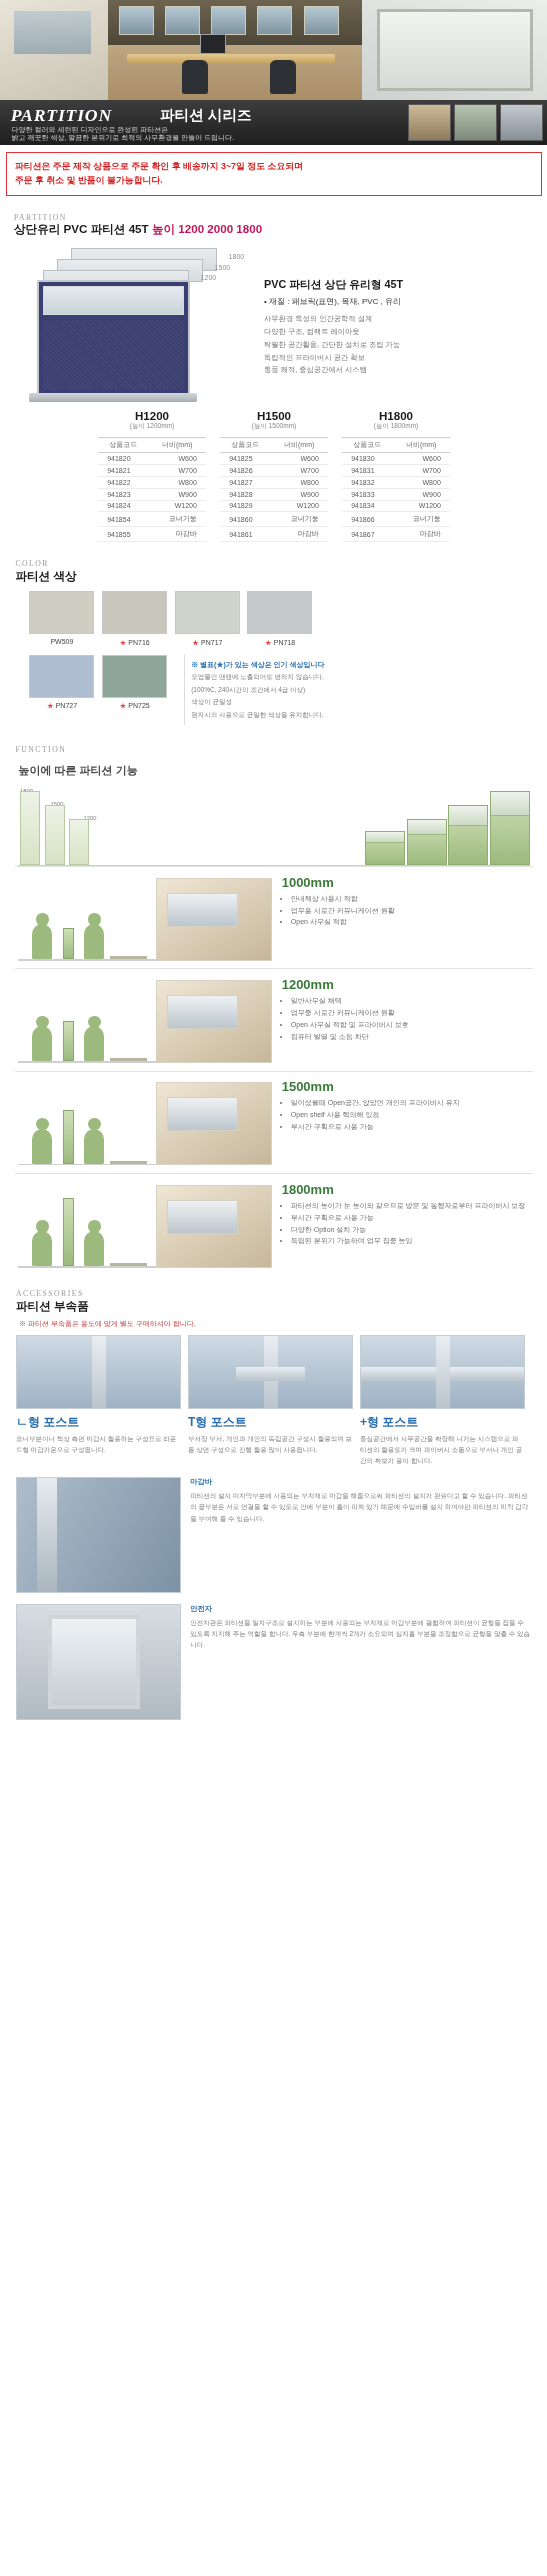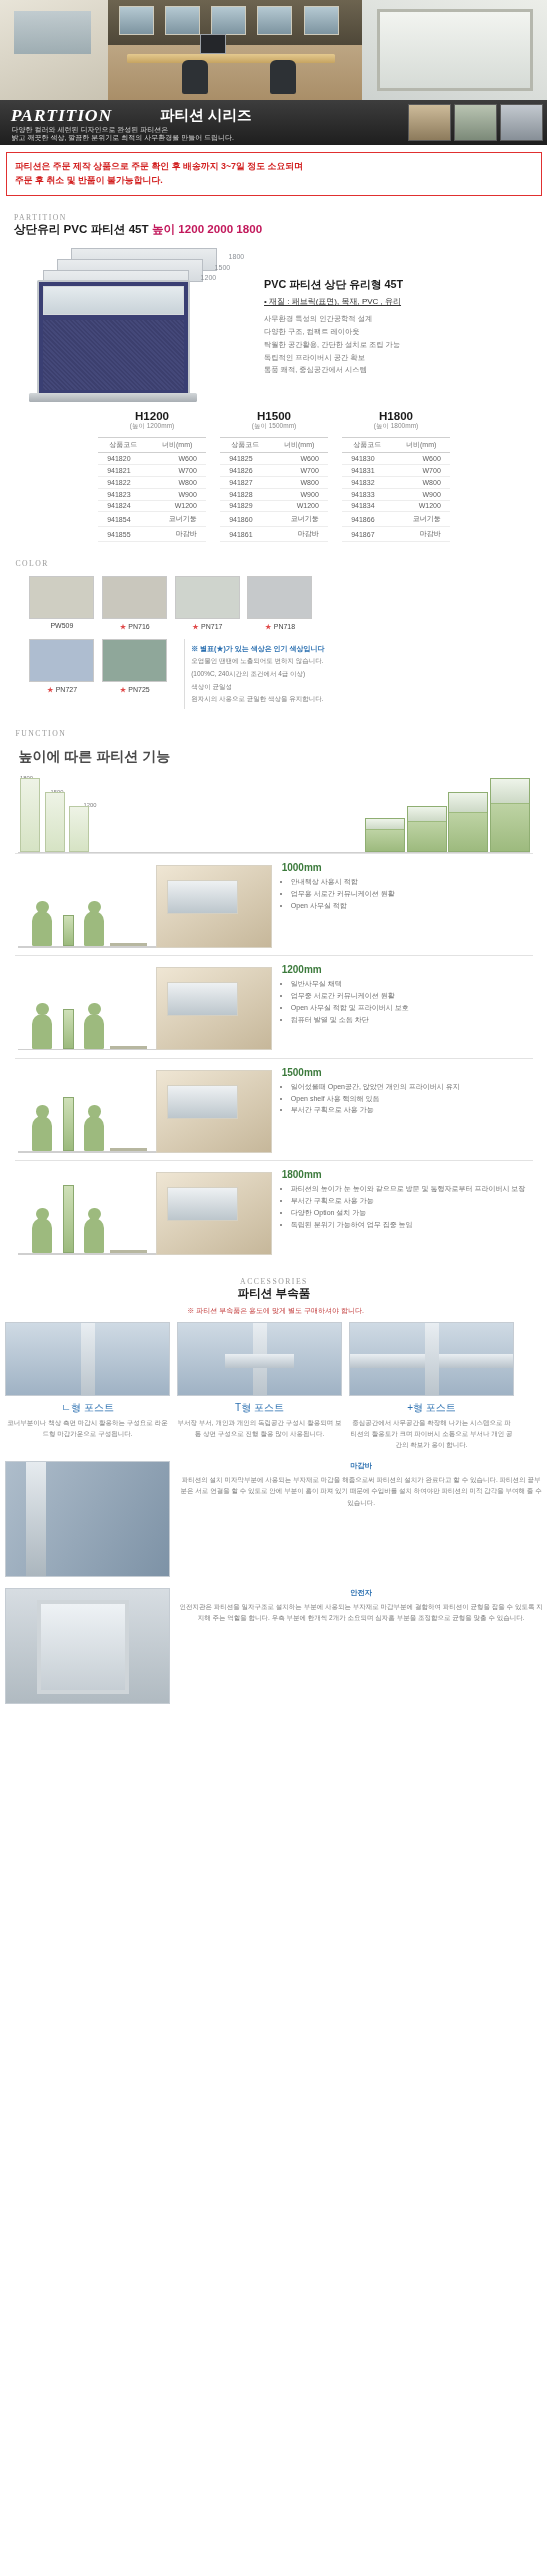--- a/index.html
+++ b/index.html
@@ -173,7 +173,7 @@
     margin: 0 0 4.6px 0; font-size: 10.8px; font-weight: bold; color: #1b1b1b;
   }
   .prod-info .mat {
-    font-size: 8px; color: #333; margin-bottom: 6.2px; text-decoration: underline;
+    font-size: 8px; color: #333; margin-bottom: 6.2px;
   }
   .prod-info .desc p {
     margin: 0; font-size: 7.3px; line-height: 1.75; color: #777;

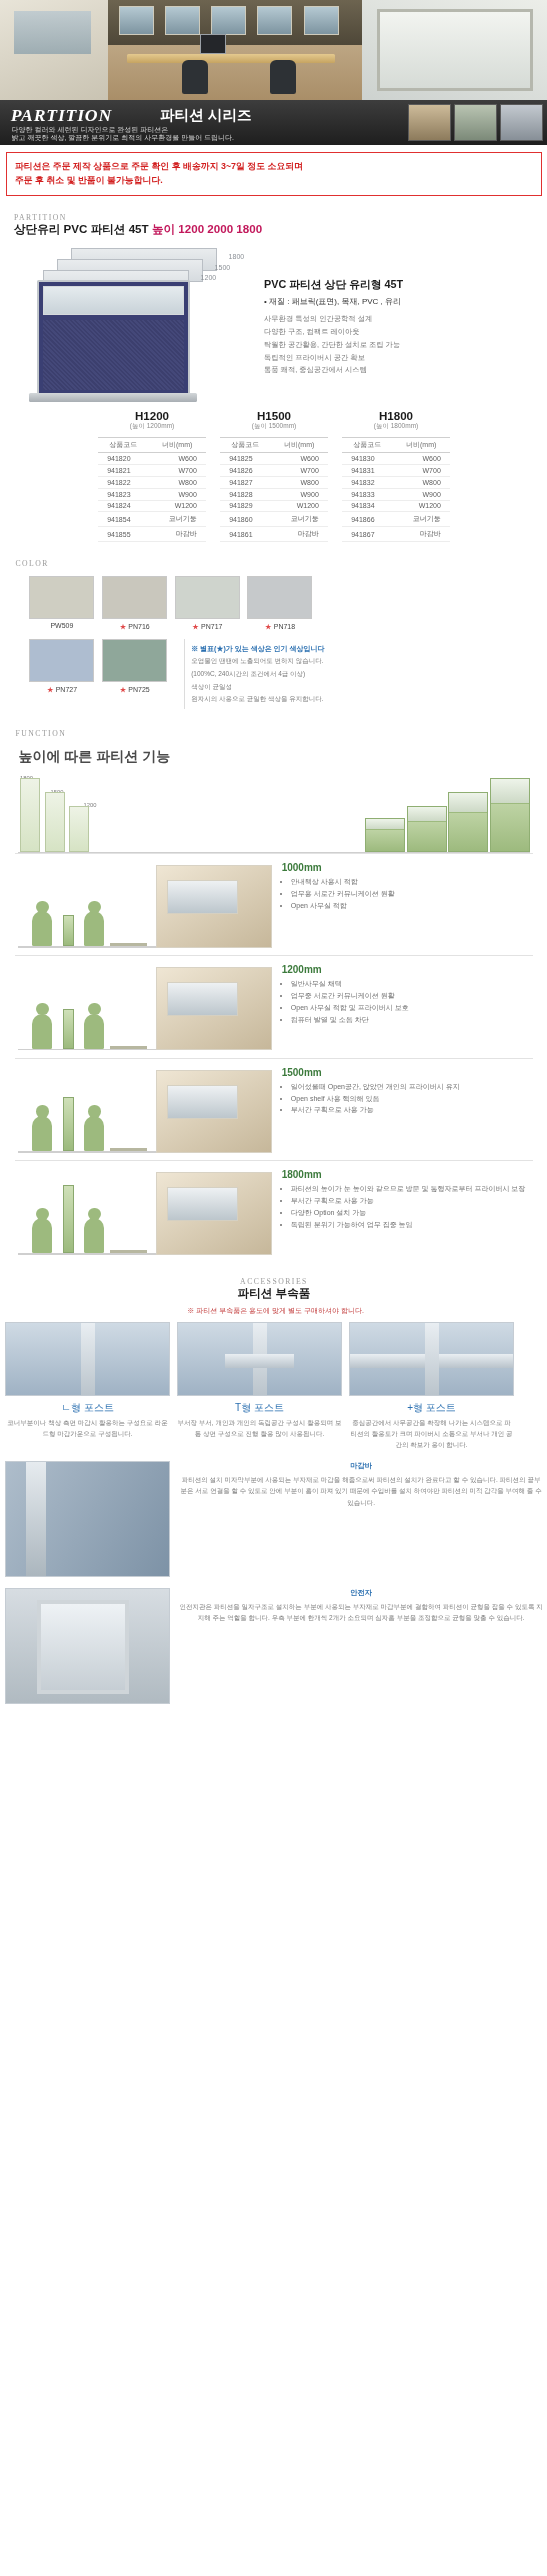--- a/index.html
+++ b/index.html
@@ -533,6 +533,7 @@
   <div class="colors">
     <div class="sec-head" style="margin-left:0">
       <div class="eng">COLOR</div>
+      <div class="kr">파티션 색상</div>
     </div>
 
     <div class="swatch-row">

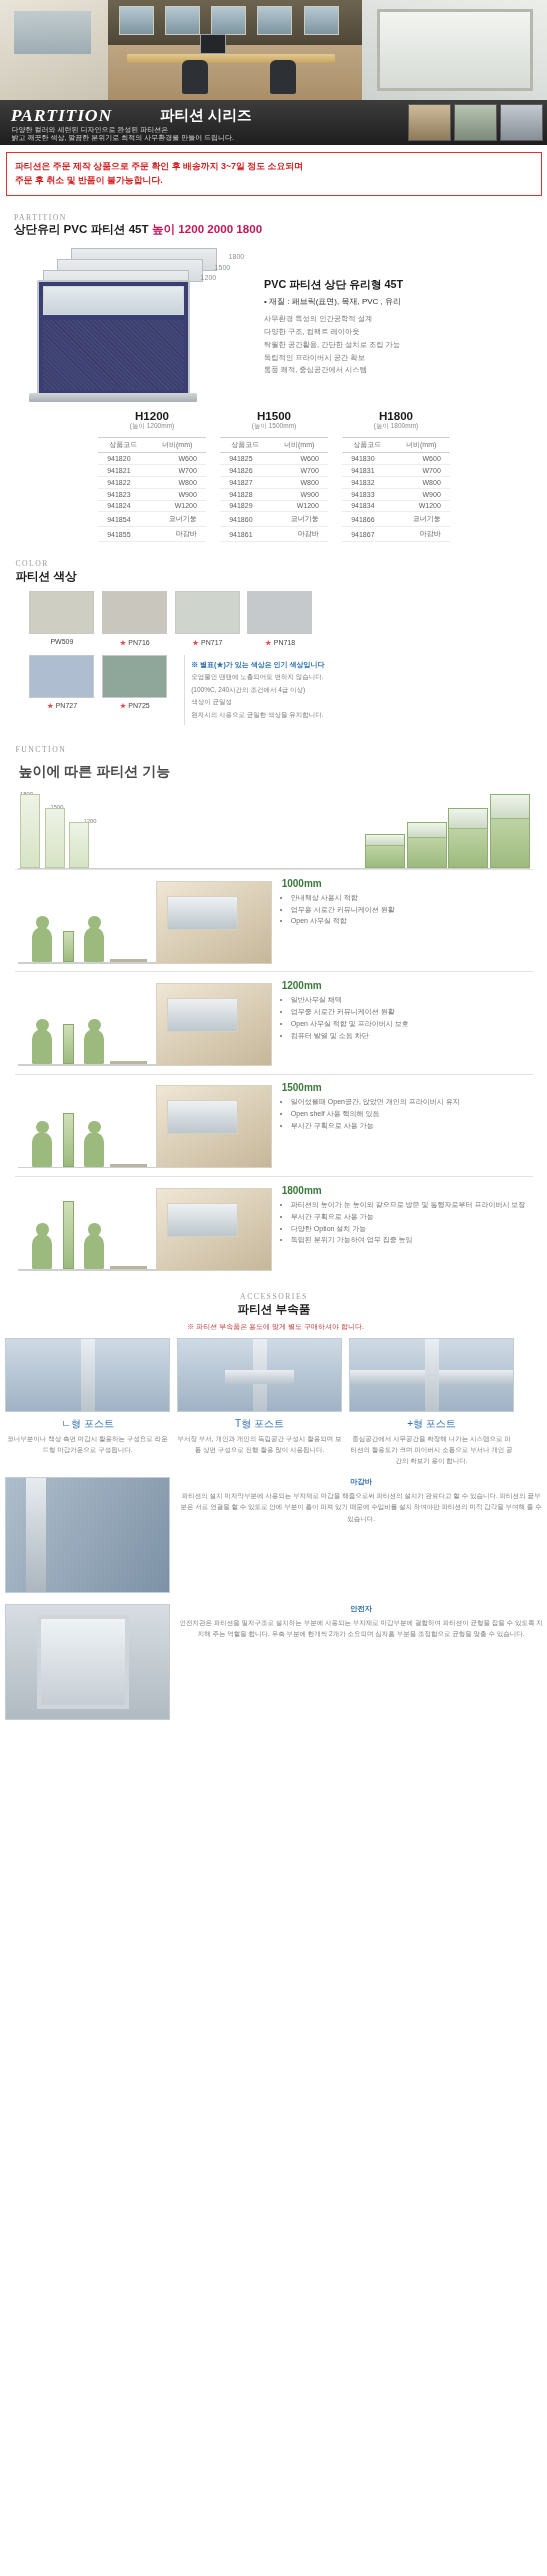--- a/index.html
+++ b/index.html
@@ -228,7 +228,7 @@
 
   
   .func { margin-top: 4.6px; padding: 0 15.4px; }
-  .func .cap { font-size: 14px; color: #4a4a4a; margin: 9.2px 0 4.6px 3.1px; font-weight: bold; }
+  .func .cap { font-size: 11px; color: #4a4a4a; margin: 9.2px 0 4.6px 3.1px; font-weight: bold; }
   .chartbox {
     position: relative; height: 83px; border-bottom: 0.8px solid #cfcfcf;
     margin: 0 3.1px;

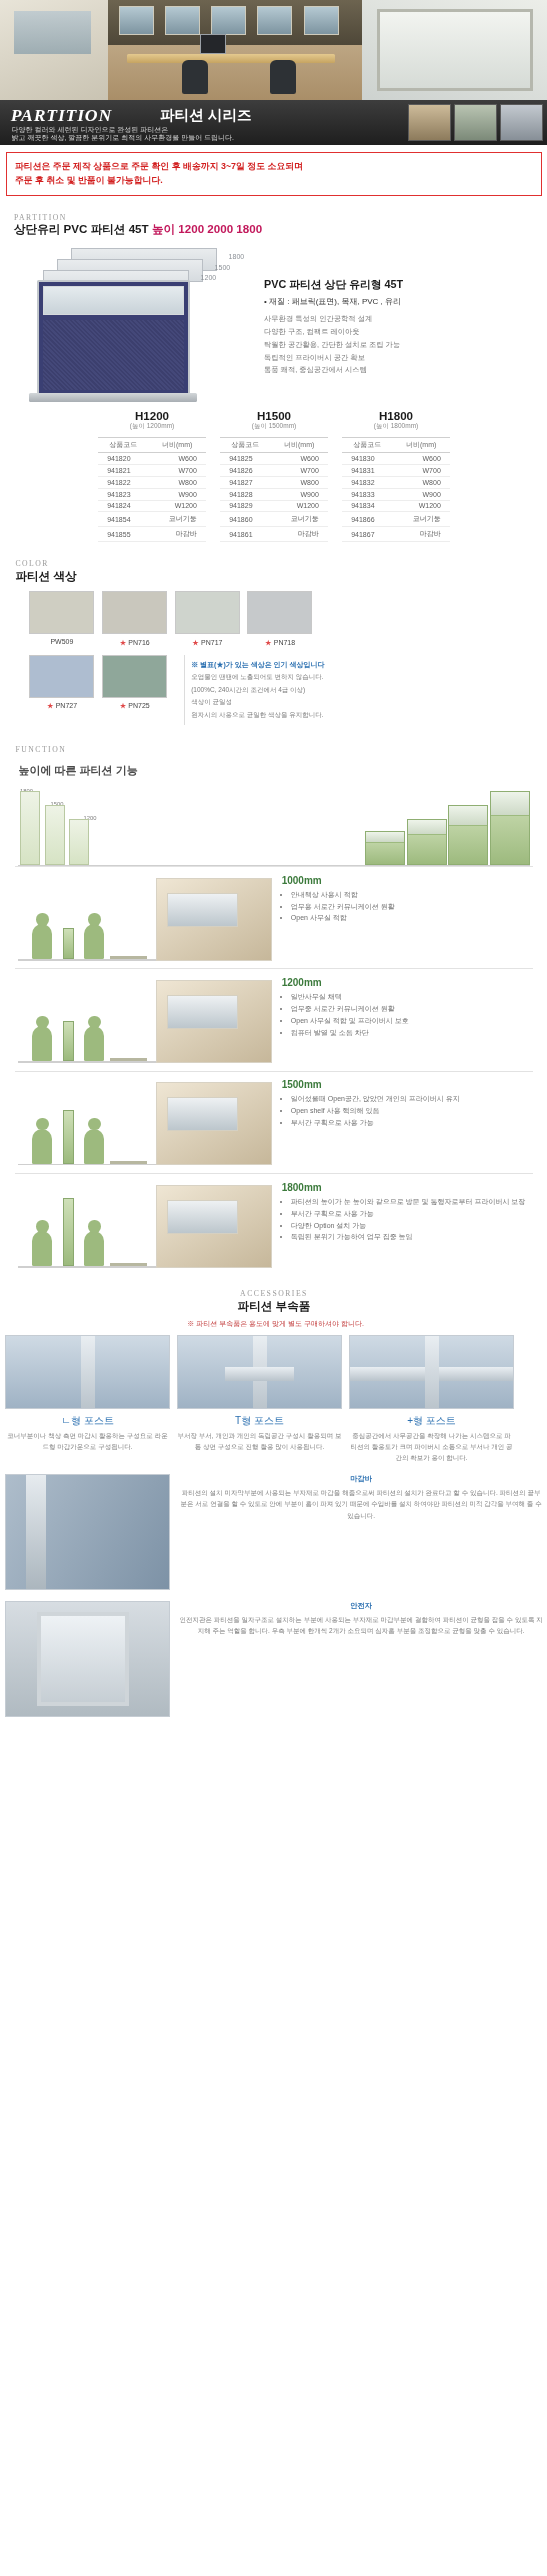--- a/index.html
+++ b/index.html
@@ -279,7 +279,7 @@
   }
   .fn-row .txt { flex: 1; padding-left: 9.2px; }
   .fn-row .txt .hh {
-    font-size: 10px; font-weight: bold; color: #3c7a3c; margin-bottom: 3.1px;
+    font-size: 13px; font-weight: bold; color: #3c7a3c; margin-bottom: 3.1px;
   }
   .fn-row .txt ul { margin: 0; padding-left: 9.2px; }
   .fn-row .txt li { font-size: 7px; color: #6d6d6d; line-height: 1.7; }

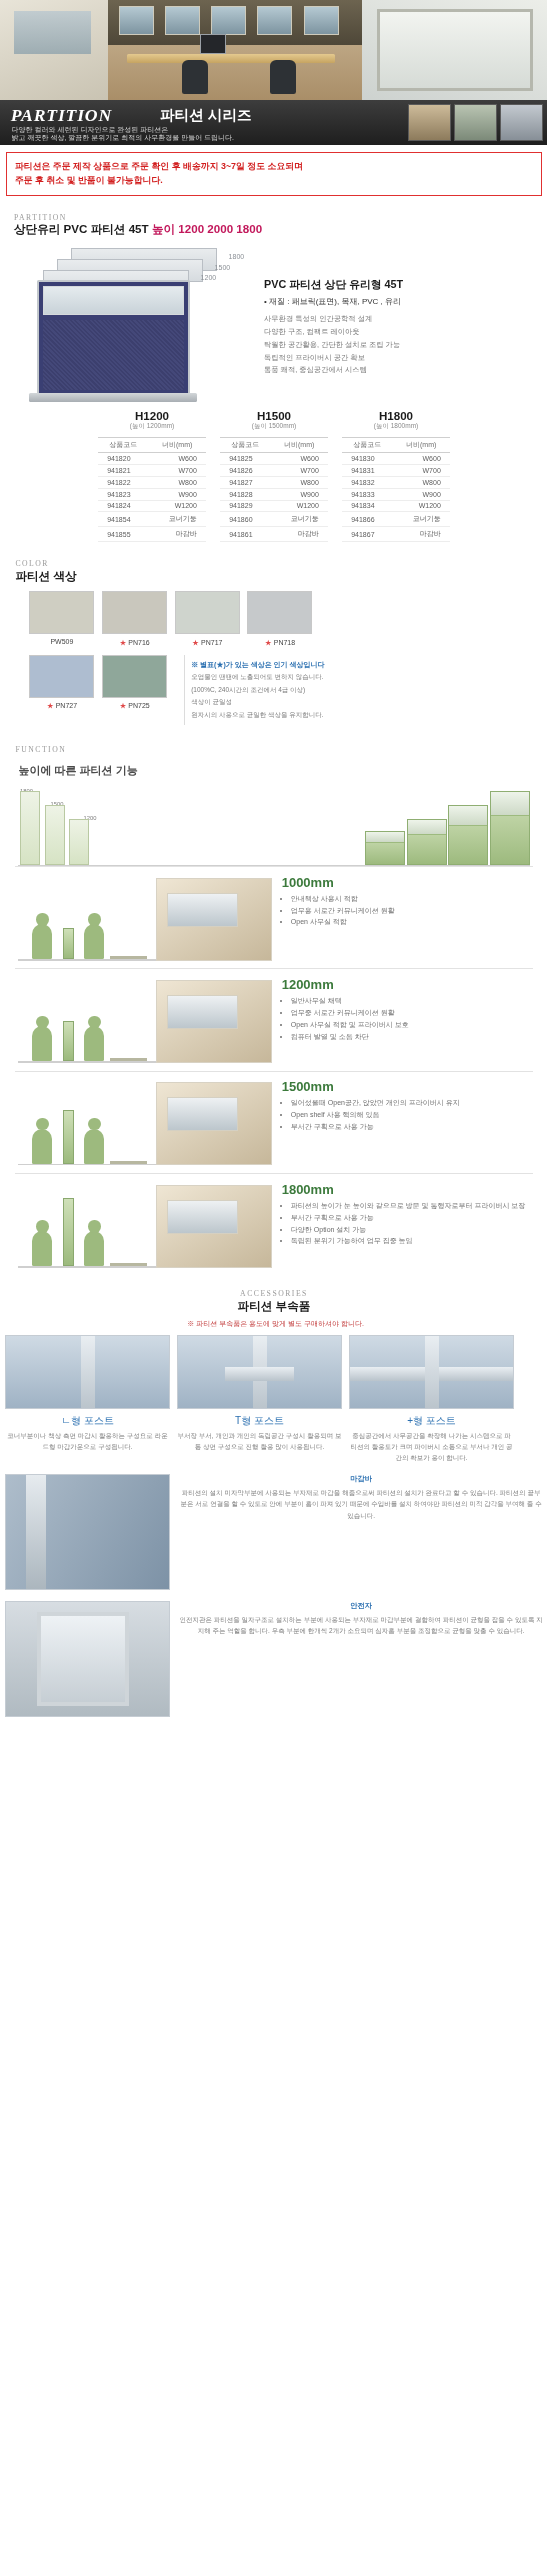--- a/index.html
+++ b/index.html
@@ -285,7 +285,7 @@
   .fn-row .txt li { font-size: 7px; color: #6d6d6d; line-height: 1.7; }
 
   
-  .acc { margin-top: 4px; padding: 0 5px; text-align: center; }
+  .acc { margin-top: 4px; padding: 0 16px; }
   .acc .warn { font-size: 7px; color: #c23b3b; margin: 4.6px 0 6.2px 3.1px; }
   .acc-grid { display: flex; gap: 7px; }
   .acc-card { width: 165px; }

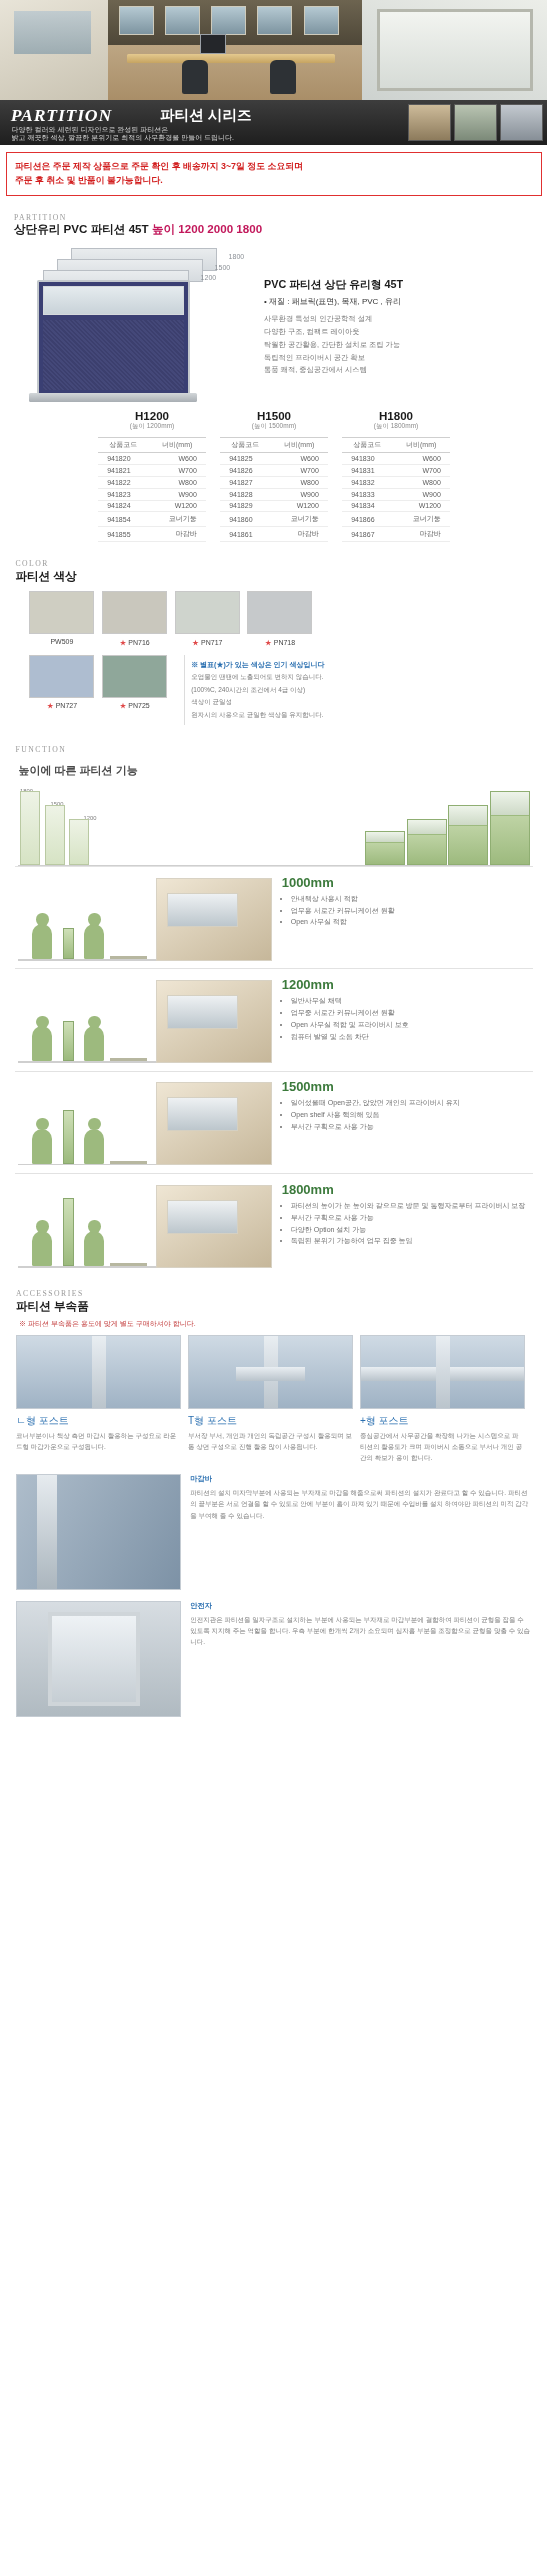--- a/index.html
+++ b/index.html
@@ -306,7 +306,7 @@
     position: absolute; left: 0; top: 31px; height: 14px; width: 165px;
     background: linear-gradient(#e9eef2, #b9c3cb);
   }
-  .acc-card .ti { font-size: 10px; font-weight: normal; color: #2a6fb0; margin-top: 4.6px; }
+  .acc-card .ti { font-size: 12px; font-weight: bold; color: #2a6fb0; margin-top: 4.6px; }
   .acc-card .bd { font-size: 6.5px; color: #7b7b7b; line-height: 1.7; margin-top: 2.3px; }
 
   .acc-wide { display: flex; gap: 9.2px; margin-top: 10.8px; }

